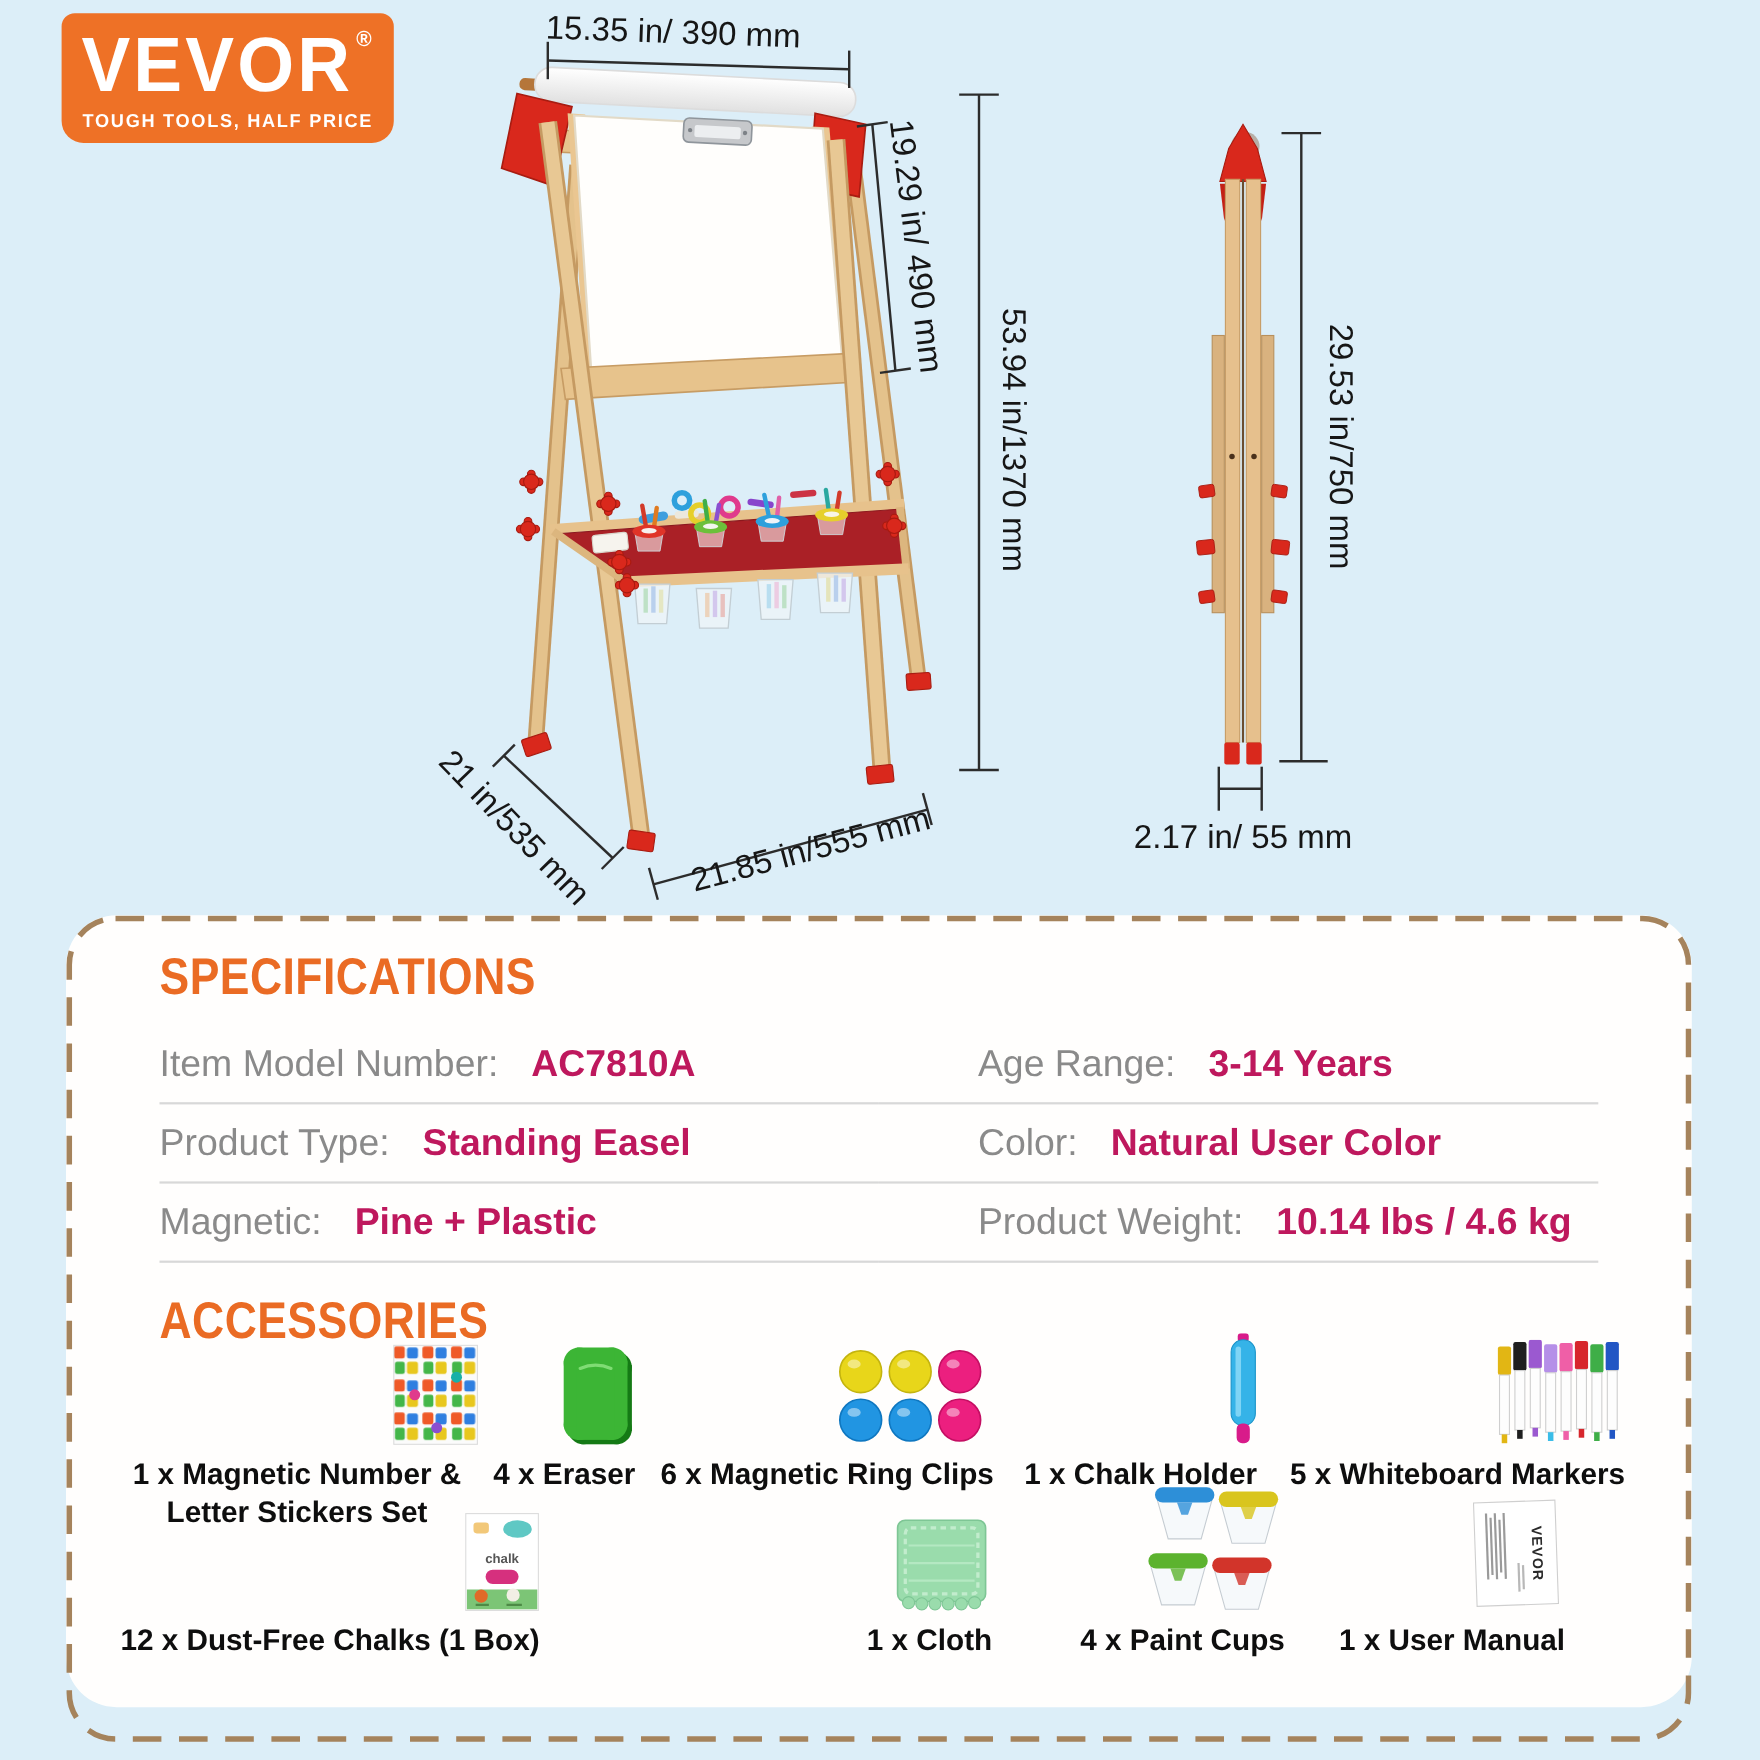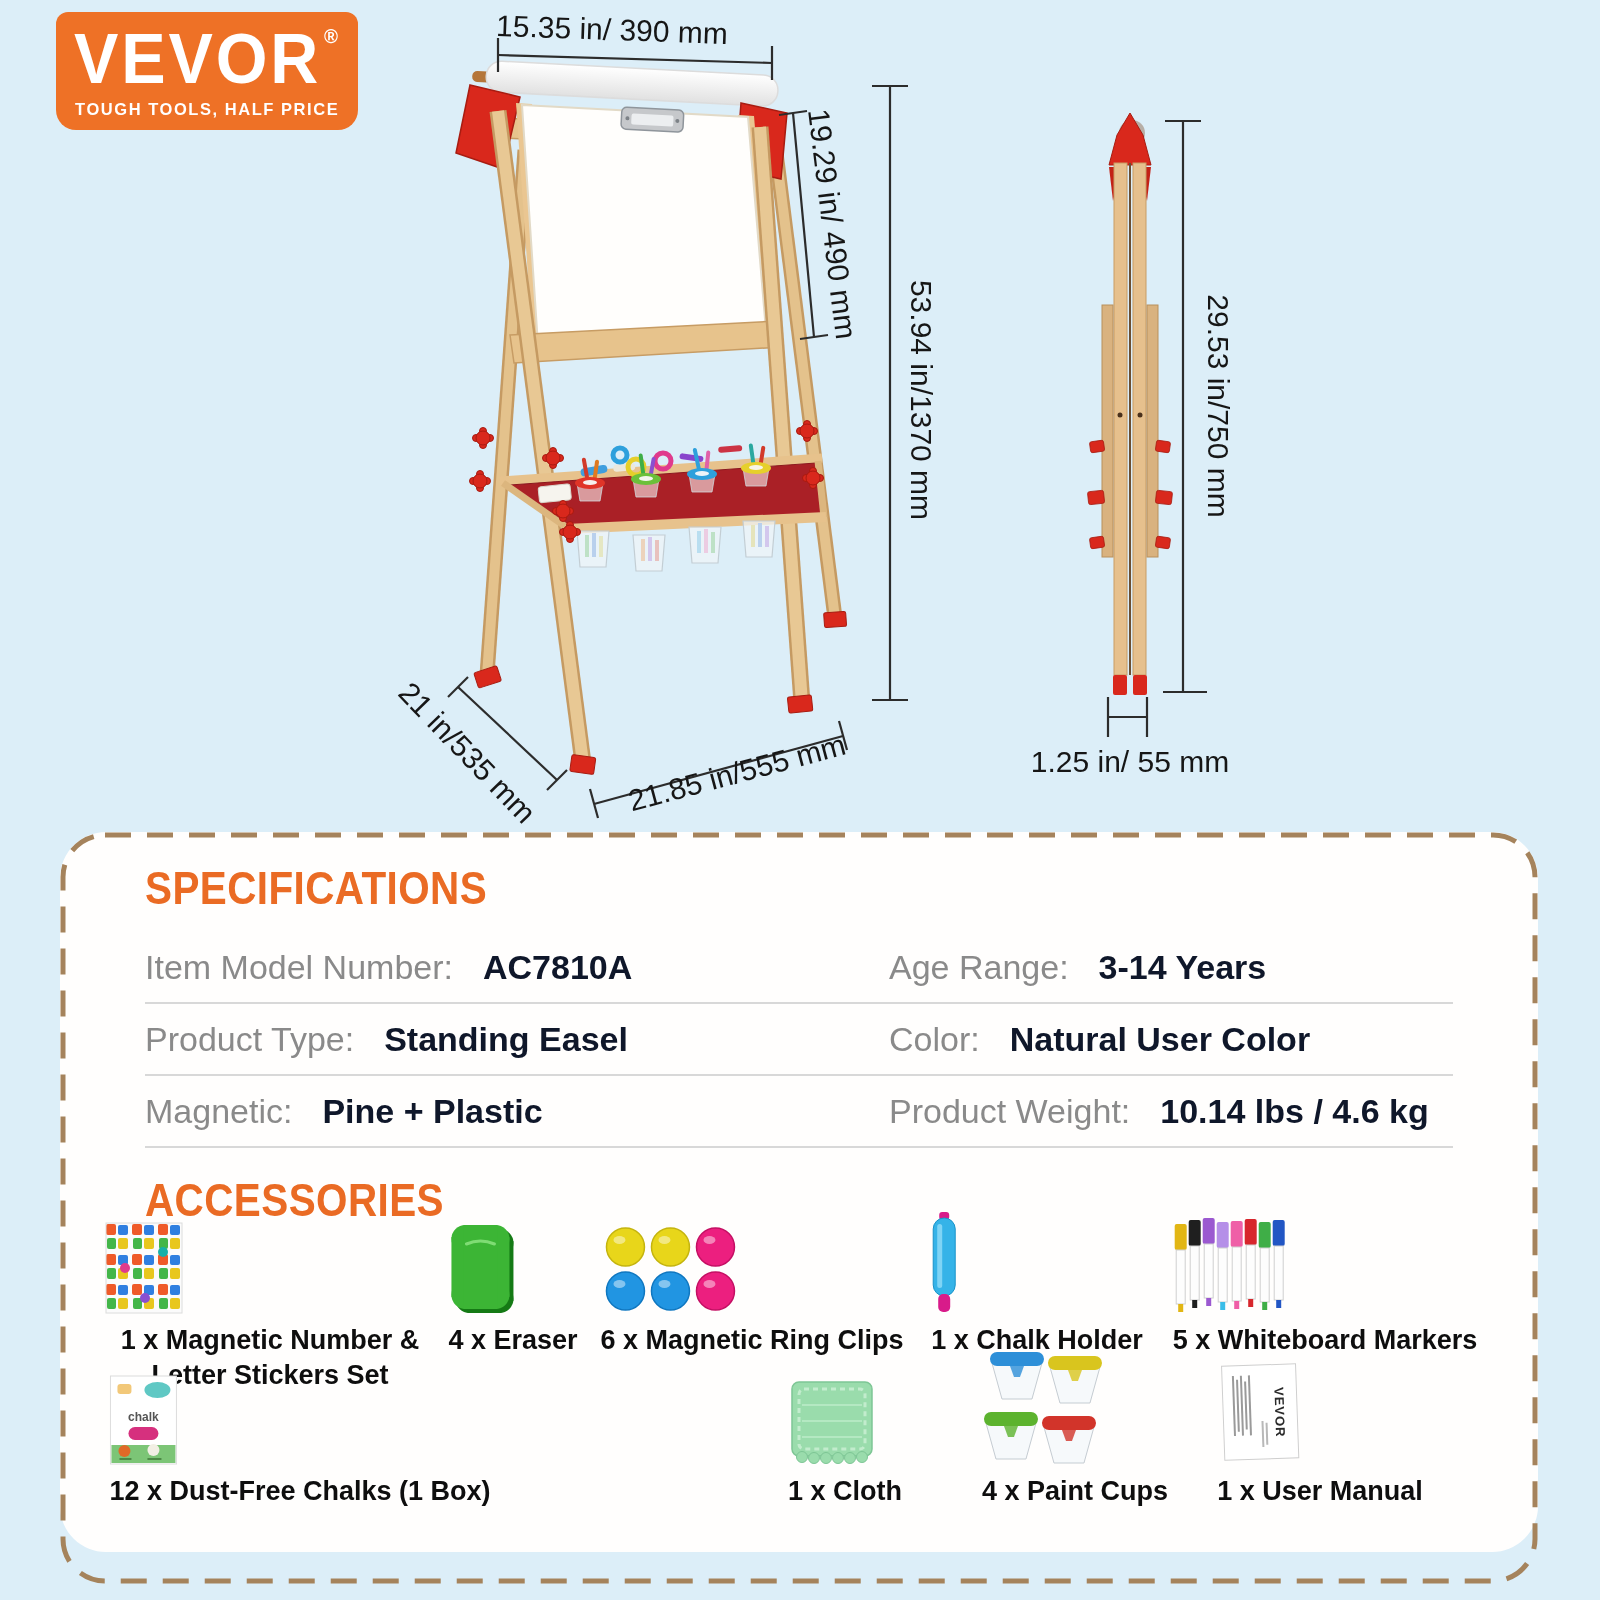--- a/index.html
+++ b/index.html
@@ -274,7 +274,7 @@
   <div class="dim" style="left:467px;top:753px;transform:translate(-50%,-50%) rotate(46deg);">21 in/535 mm</div>
   <div class="dim" style="left:737px;top:773px;transform:translate(-50%,-50%) rotate(-15deg);">21.85 in/555 mm</div>
   <div class="dim" style="left:1218px;top:406px;transform:translate(-50%,-50%) rotate(90deg);">29.53 in/750 mm</div>
-  <div class="dim" style="left:1130px;top:762px;transform:translate(-50%,-50%);">1.25 in/ 55 mm</div>
+  <div class="dim" style="left:1130px;top:762px;transform:translate(-50%,-50%);">2.17 in/ 55 mm</div>
 
   <div class="panel">
     <svg class="panel-border" width="1478" height="752" viewBox="0 0 1478 752">

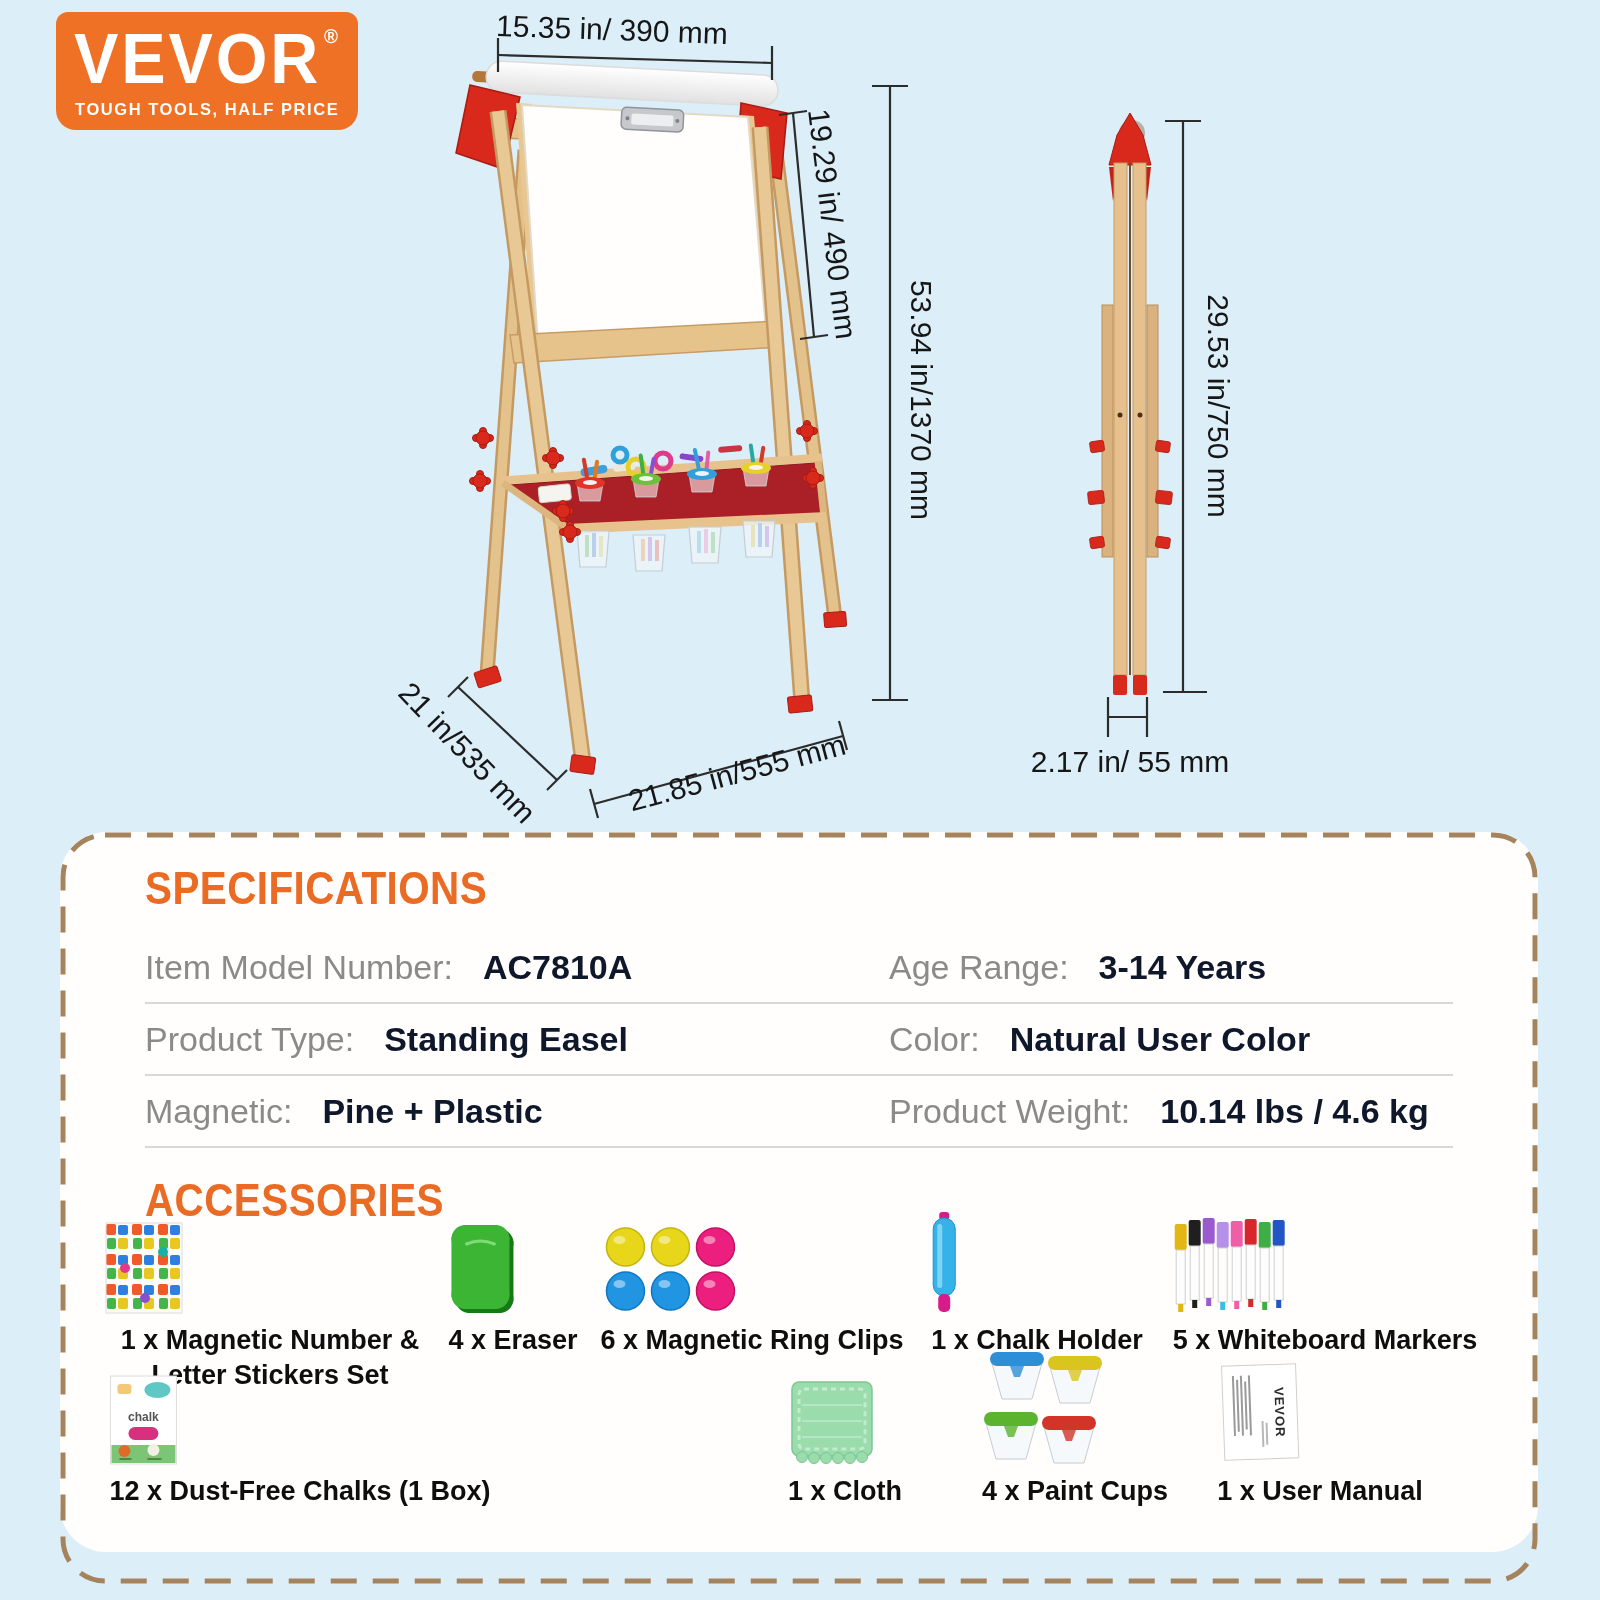--- a/index.html
+++ b/index.html
@@ -24,7 +24,7 @@
   .spec-cell{height:70px;display:flex;align-items:center;gap:30px;border-bottom:2px solid #d8d8d8;overflow:visible;}
   .spec-cell.right{padding-left:90px;}
   .spec-label{font-size:34px;color:#8a8a8a;white-space:nowrap;}
-  .spec-value{font-size:34px;font-weight:700;color:#0f172a;white-space:nowrap;}
+  .spec-value{font-size:34px;font-weight:700;color:#be185d;white-space:nowrap;}
   .acc{position:absolute;display:flex;flex-direction:column;align-items:flex-start;transform:translateX(-50%);}
   .acc .iconbox{height:90px;display:flex;align-items:flex-end;justify-content:center;margin-bottom:9px;}
   .acc .lbl{font-size:27px;font-weight:700;color:#0e0e0e;text-align:center;line-height:1.3;white-space:nowrap;}

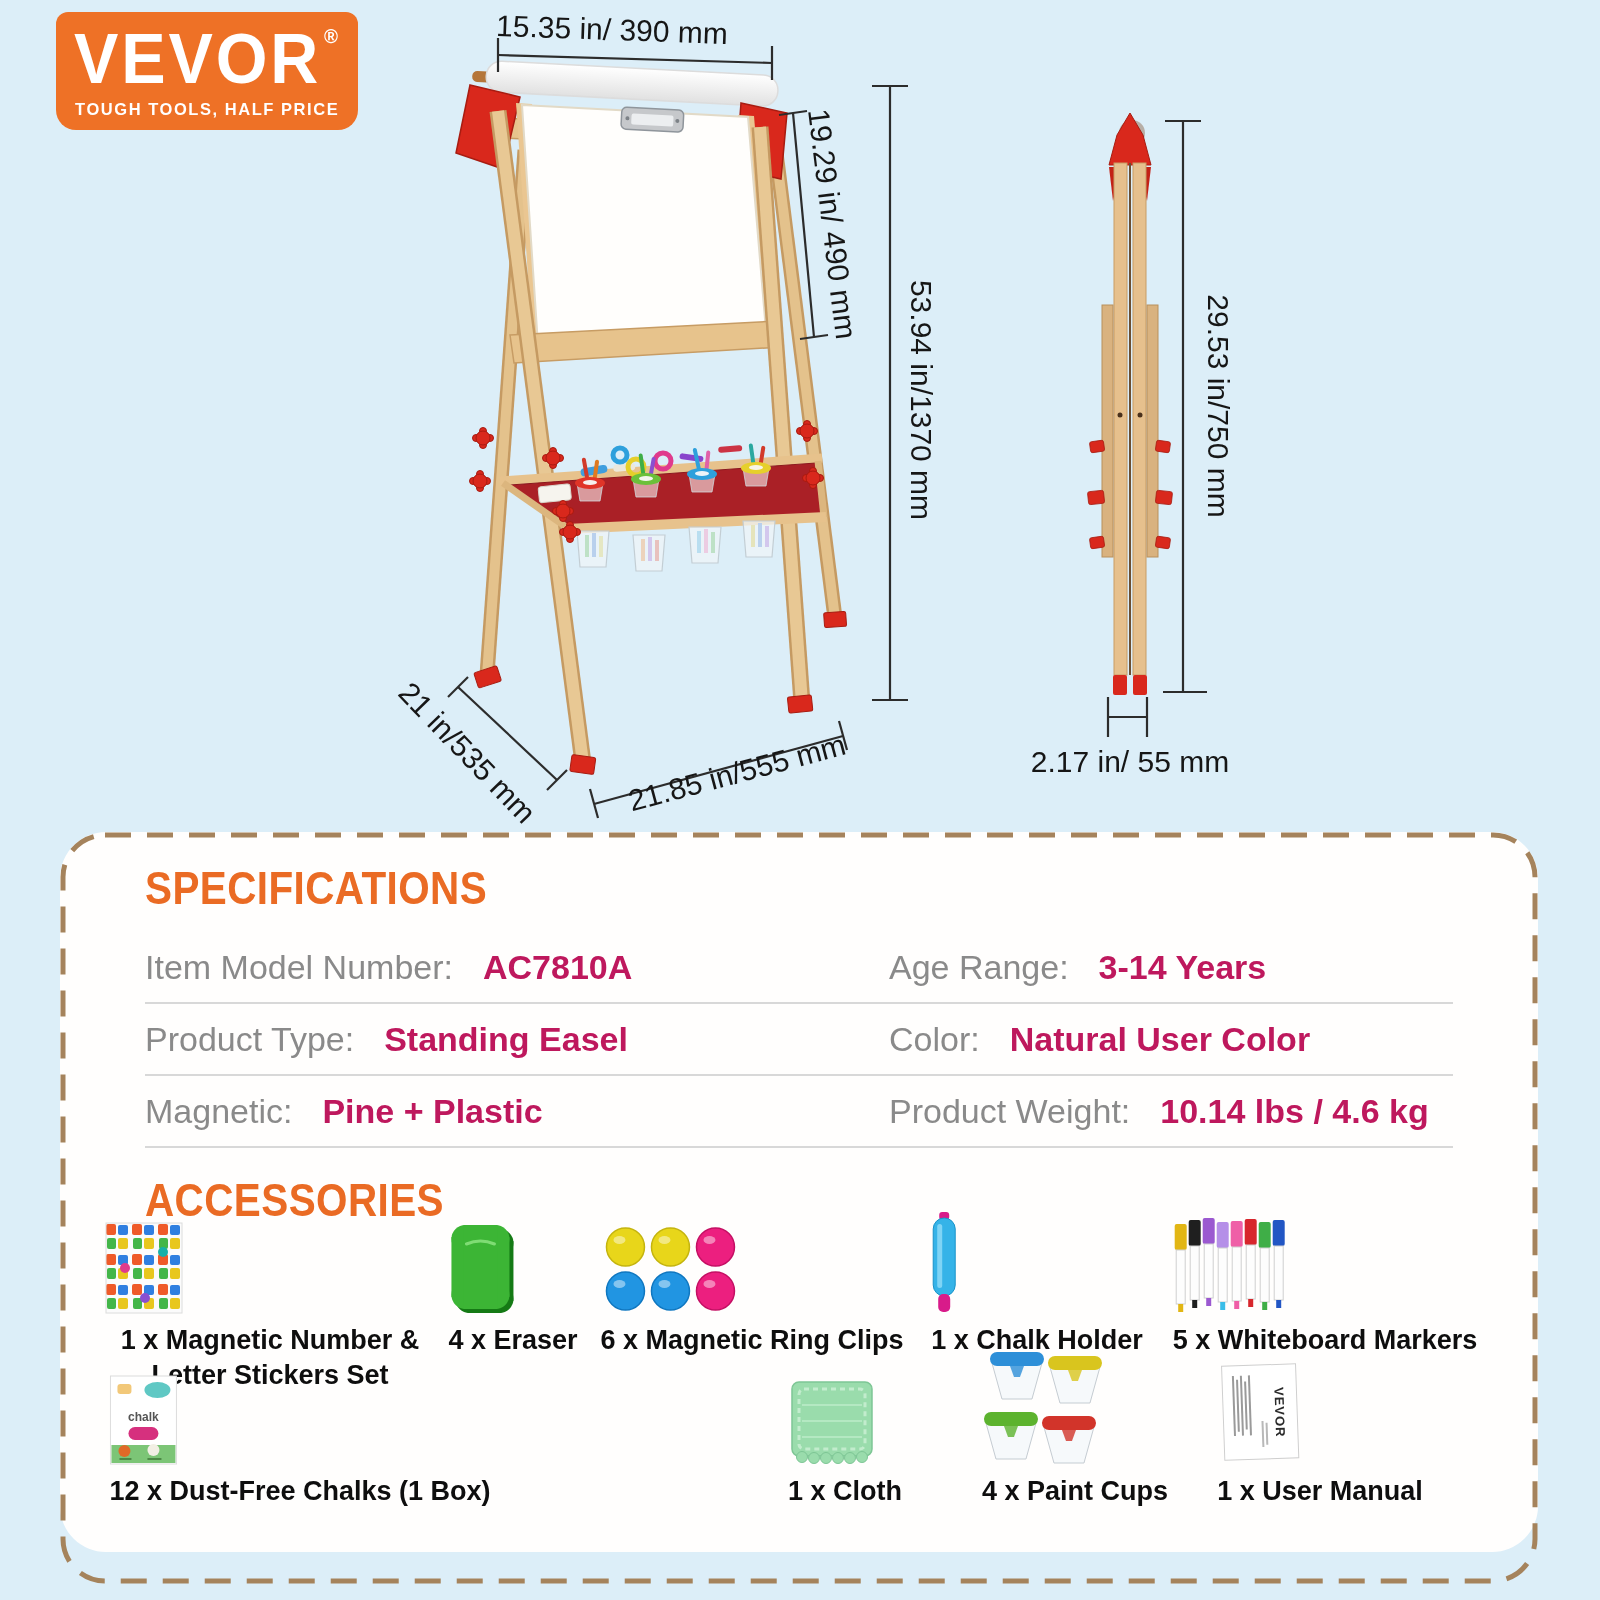--- a/index.html
+++ b/index.html
@@ -25,7 +25,7 @@
   .spec-cell.right{padding-left:90px;}
   .spec-label{font-size:34px;color:#8a8a8a;white-space:nowrap;}
   .spec-value{font-size:34px;font-weight:700;color:#be185d;white-space:nowrap;}
-  .acc{position:absolute;display:flex;flex-direction:column;align-items:flex-start;transform:translateX(-50%);}
+  .acc{position:absolute;display:flex;flex-direction:column;align-items:flex-end;transform:translateX(-50%);}
   .acc .iconbox{height:90px;display:flex;align-items:flex-end;justify-content:center;margin-bottom:9px;}
   .acc .lbl{font-size:27px;font-weight:700;color:#0e0e0e;text-align:center;line-height:1.3;white-space:nowrap;}
   .acc .lbl.wrap{white-space:normal;width:330px;}

